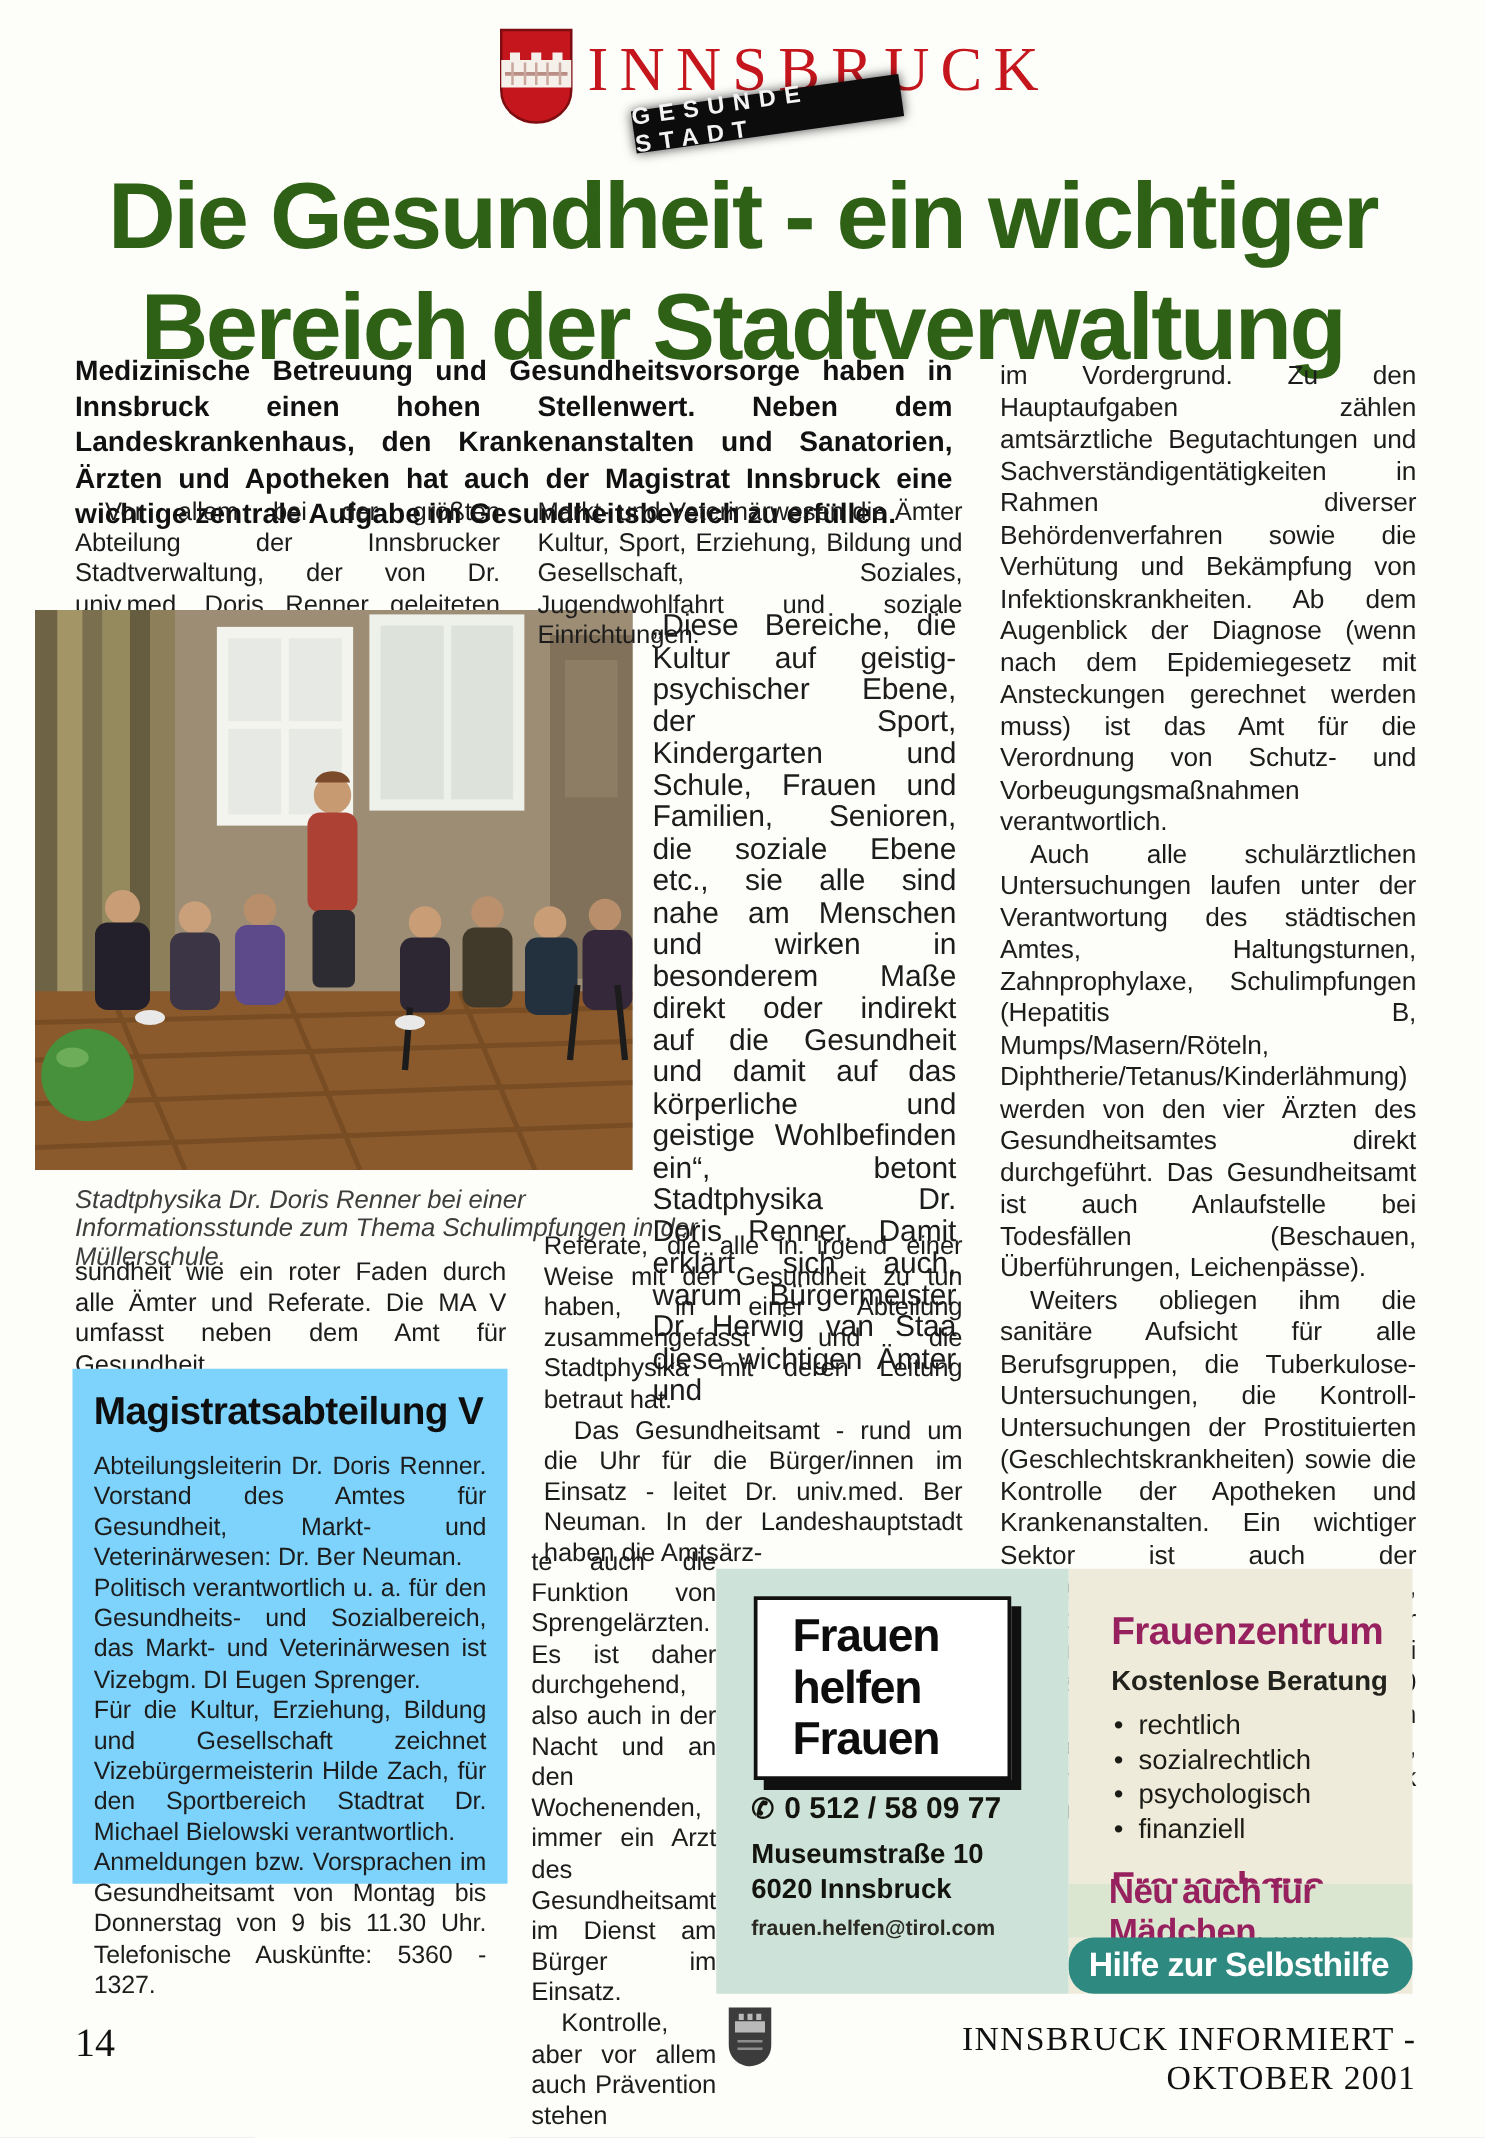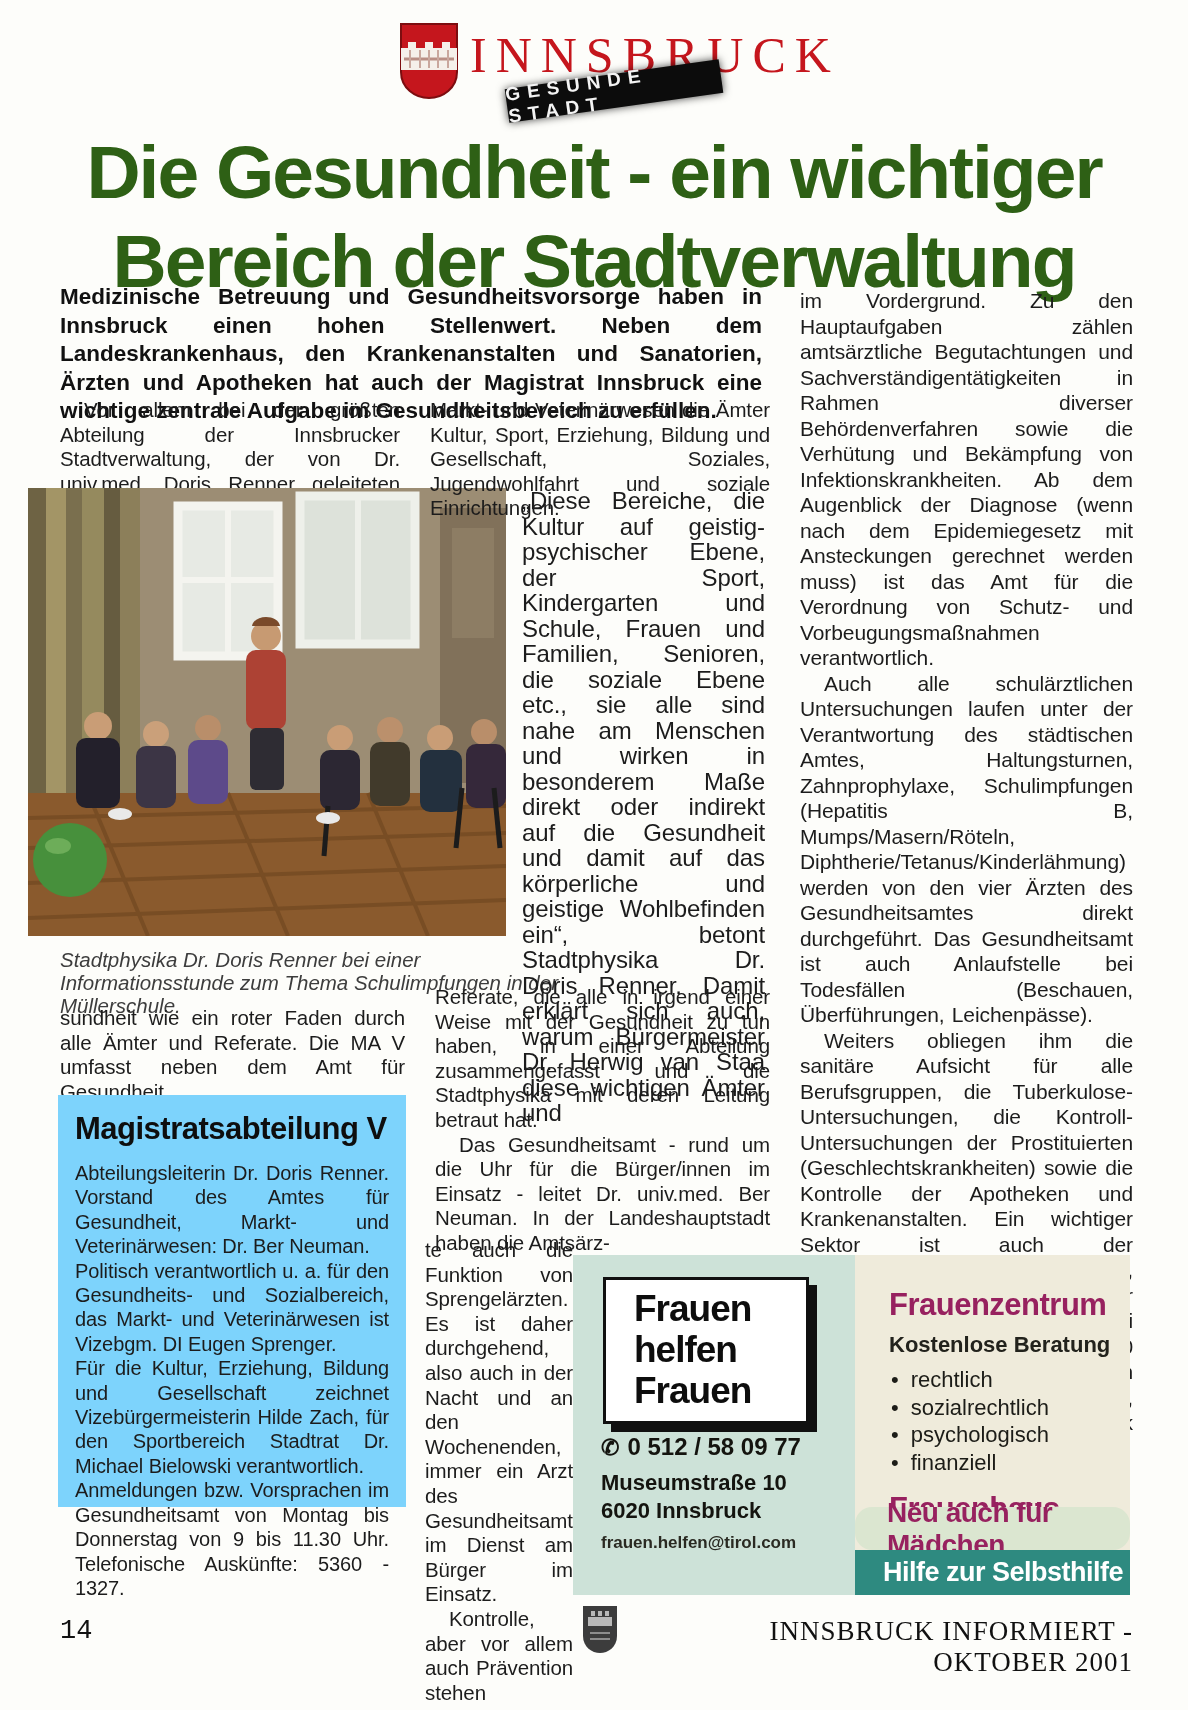--- a/index.html
+++ b/index.html
@@ -71,7 +71,7 @@
   .fh-sub{font-size:22px;color:#1c1c17;margin-top:6px;}
   .strip{position:absolute;bottom:45px;left:0;right:0;height:43px;background:#dbe6d0;
          display:flex;align-items:center;padding-left:32px;
-         font-size:28px;font-weight:bold;color:#97215f;letter-spacing:-0.5px;border-radius:17px;}
+         font-size:28px;font-weight:bold;color:#97215f;letter-spacing:-0.5px;}
 
   
   .footer-num{left:60px;top:1616px;font-family:Liberation Mono, monospace;font-size:27px;color:#111;}

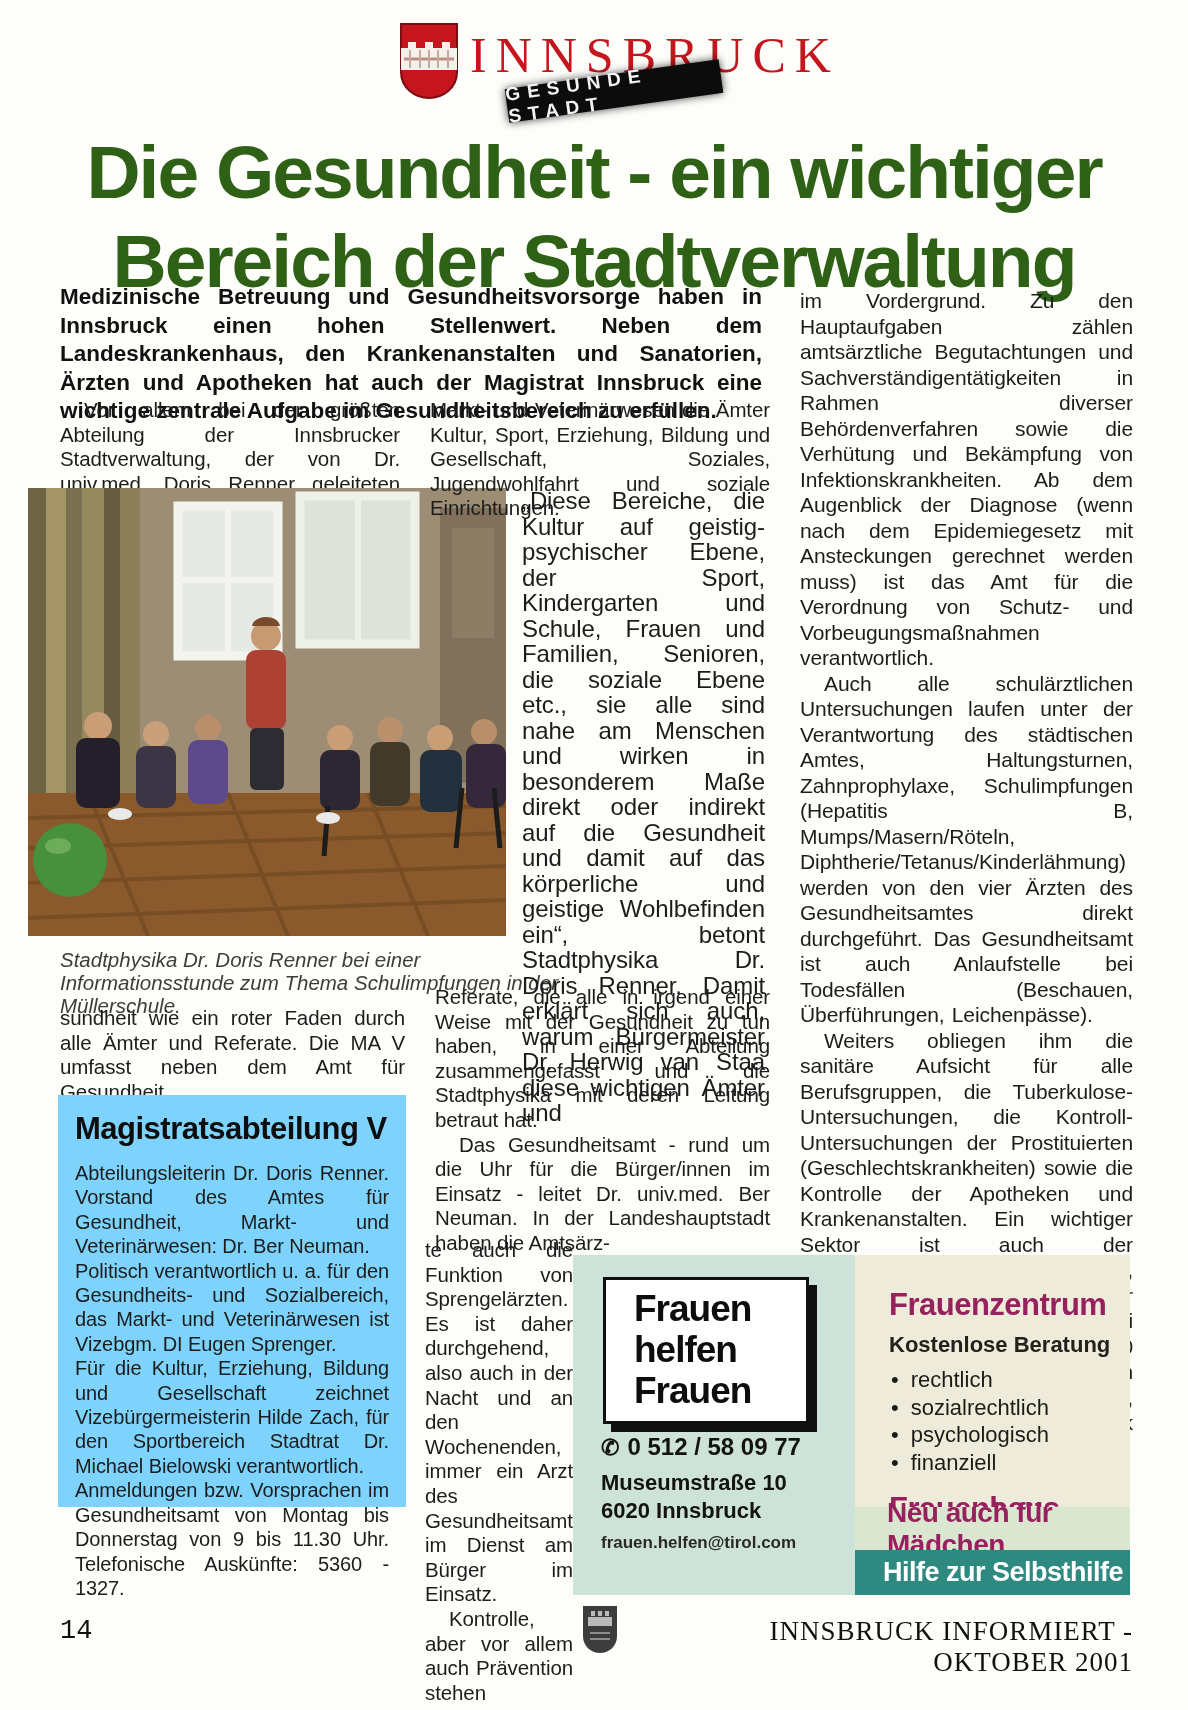--- a/index.html
+++ b/index.html
@@ -61,7 +61,7 @@
   .bar{position:absolute;bottom:0;left:0;right:0;height:45px;display:flex;align-items:center;
        color:#fff;font-weight:bold;font-size:27px;letter-spacing:-0.5px;}
   .bar-left{background:#8e2d67;padding-left:20px;}
-  .bar-right{background:#2e8a80;padding-left:28px;}
+  .bar-right{background:#2e8a80;padding-left:16px;border-radius:20px;}
   .ad-right-inner{padding:32px 0 0 34px;}
   .fz-h{font-size:31px;font-weight:bold;color:#97215f;letter-spacing:-0.5px;}
   .fz-sub{font-size:22px;font-weight:bold;color:#22221c;margin-top:9px;}

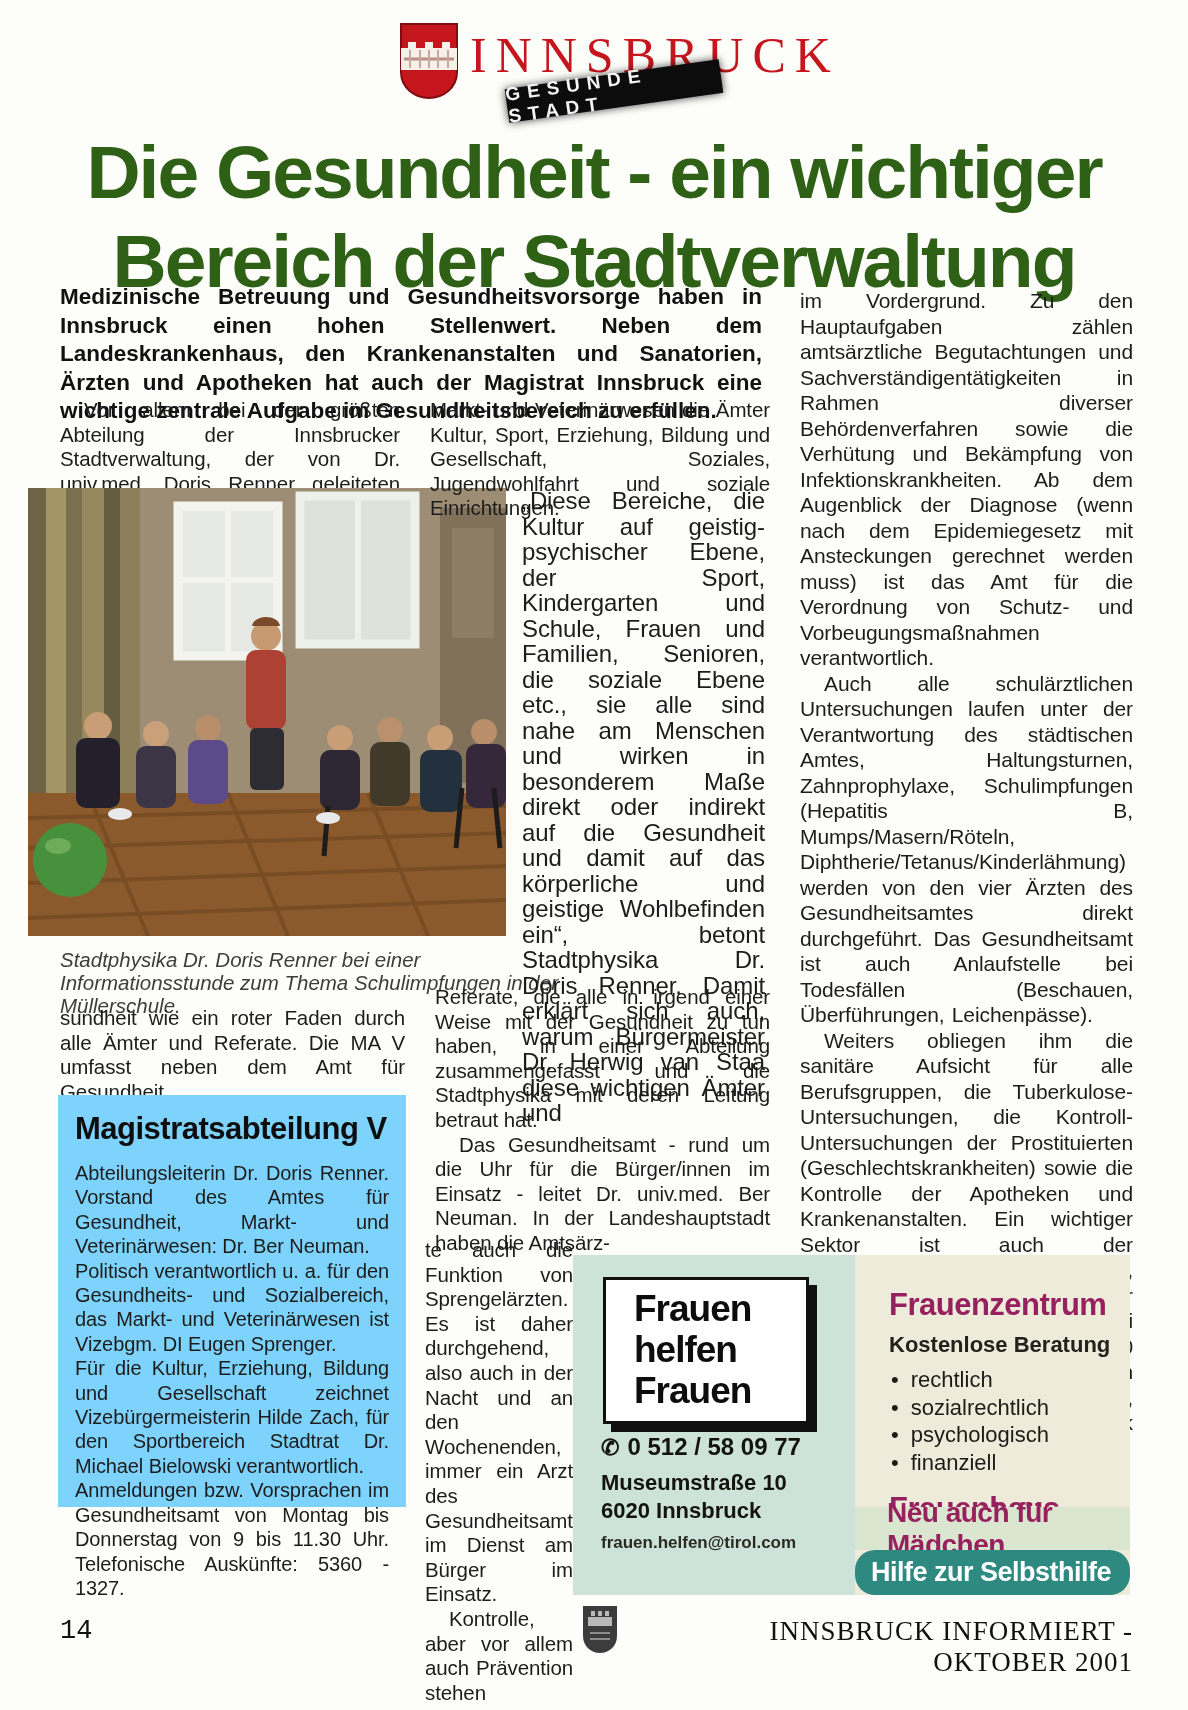--- a/index.html
+++ b/index.html
@@ -74,7 +74,7 @@
          font-size:28px;font-weight:bold;color:#97215f;letter-spacing:-0.5px;}
 
   
-  .footer-num{left:60px;top:1616px;font-family:Liberation Mono, monospace;font-size:27px;color:#111;}
+  .footer-num{left:60px;top:1616px;font-family:Liberation Serif, serif;font-size:32px;color:#111;}
   .footer-issue{left:633px;top:1616px;width:500px;text-align:right;font-family:"Liberation Serif",serif;
                 font-size:27px;letter-spacing:1px;color:#111;}
   .footer-emblem{left:578px;top:1603px;width:44px;height:52px;}

